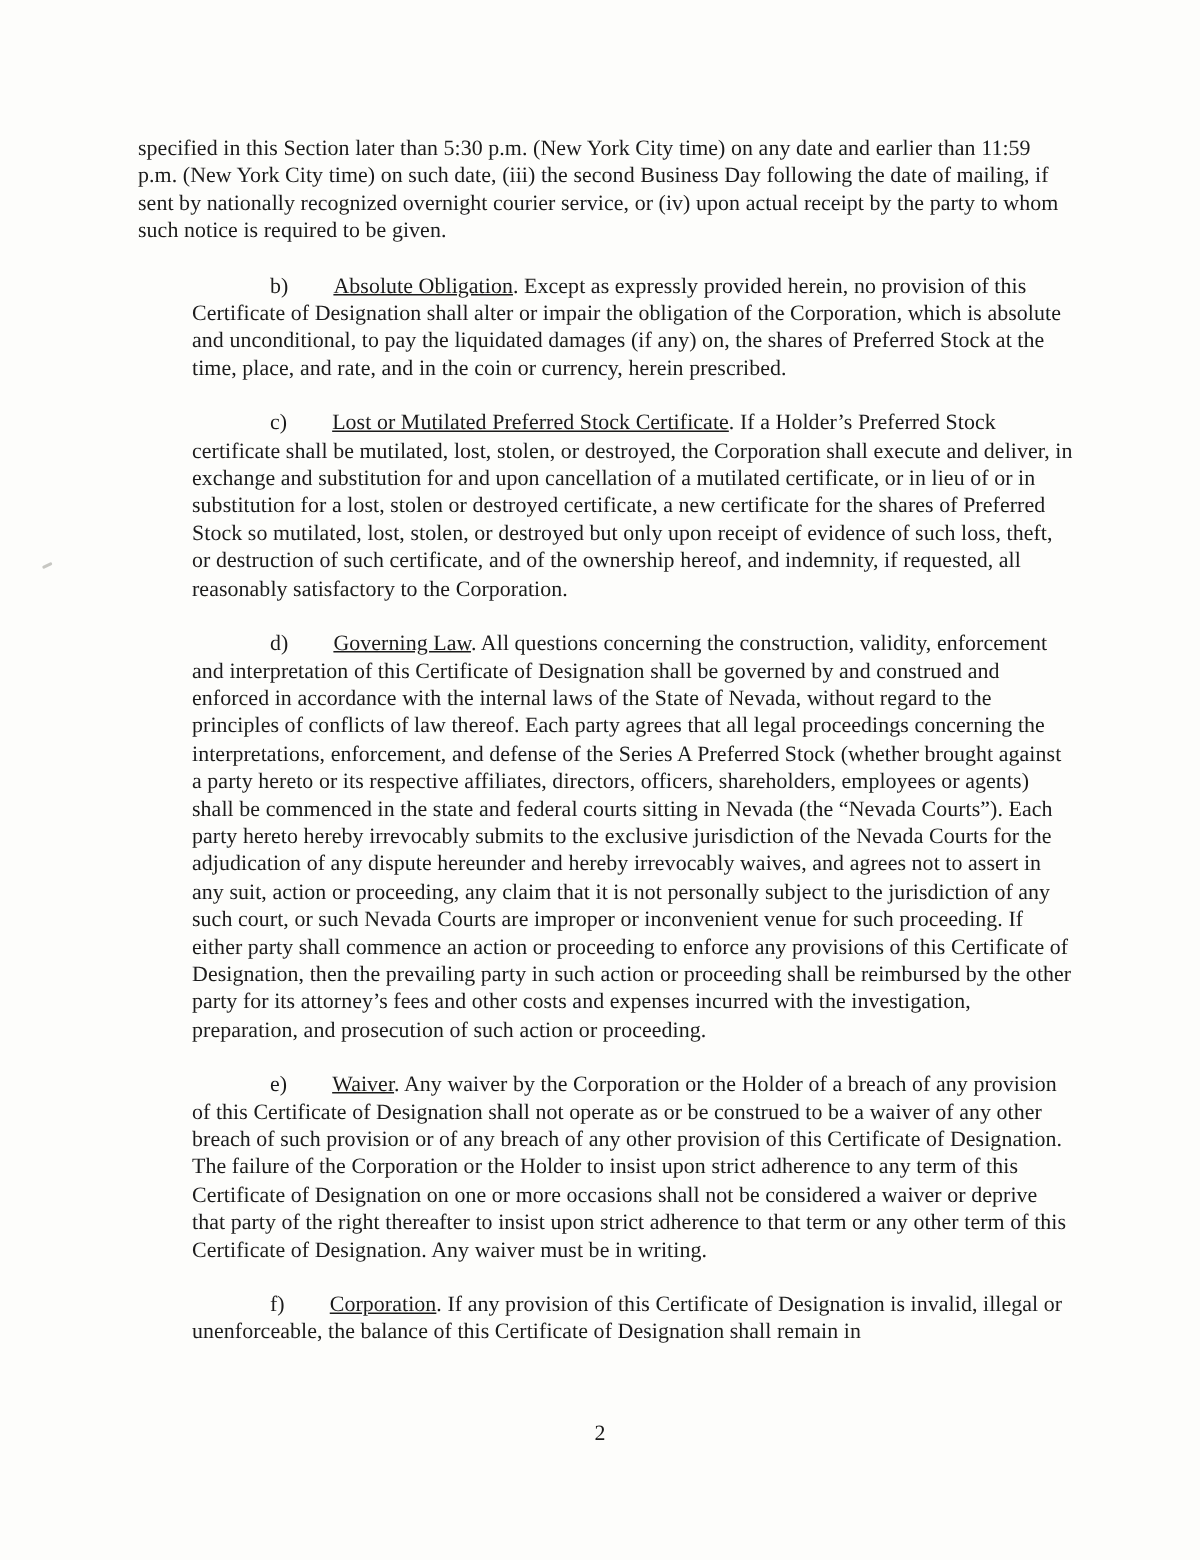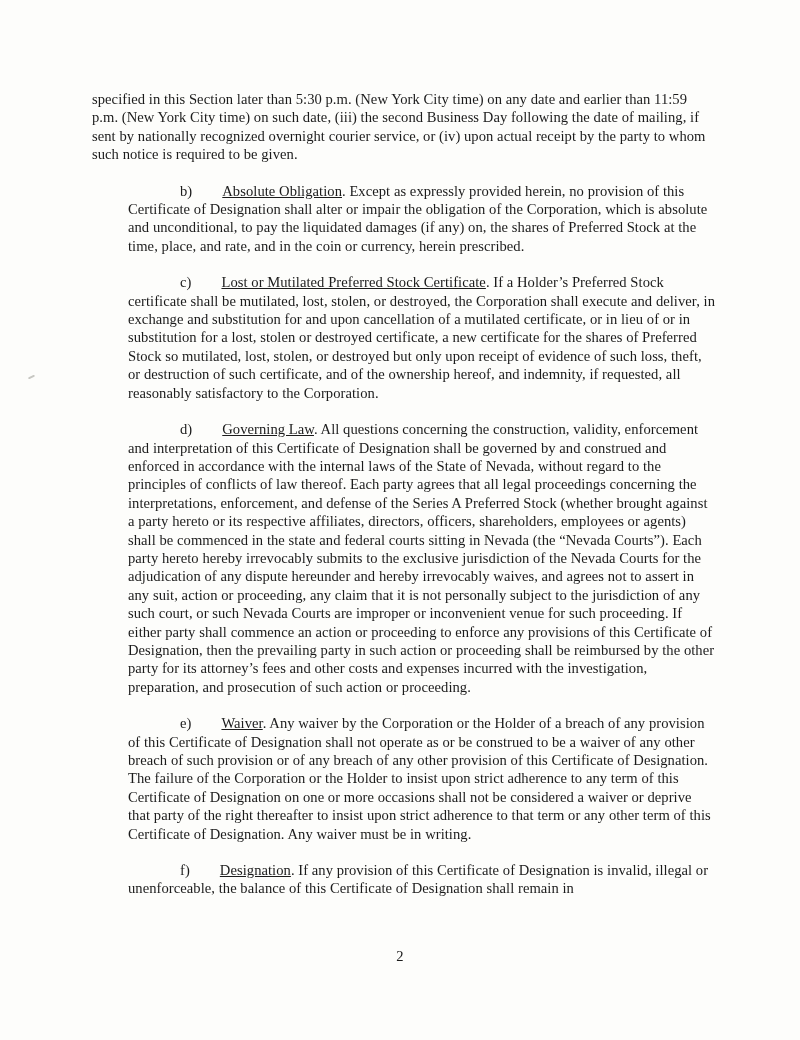--- a/index.html
+++ b/index.html
@@ -84,7 +84,7 @@
 
     <p class="para indent"><span class="sec-label">e)</span><span class="sec-heading">Waiver</span><span class="sec-body">.  Any waiver by the Corporation or the Holder of a breach of any provision of this Certificate of Designation shall not operate as or be construed to be a waiver of any other breach of such provision or of any breach of any other provision of this Certificate of Designation. The failure of the Corporation or the Holder to insist upon strict adherence to any term of this Certificate of Designation on one or more occasions shall not be considered a waiver or deprive that party of the right thereafter to insist upon strict adherence to that term or any other term of this Certificate of Designation. Any waiver must be in writing.</span></p>
 
-    <p class="para indent"><span class="sec-label">f)</span><span class="sec-heading">Designation</span><span class="sec-body">.  If any provision of this Certificate of Designation is invalid, illegal or unenforceable, the balance of this Certificate of Designation shall remain in</span></p>
+    <p class="para indent"><span class="sec-label">f)</span><span class="sec-heading">Corporation</span><span class="sec-body">.  If any provision of this Certificate of Designation is invalid, illegal or unenforceable, the balance of this Certificate of Designation shall remain in</span></p>
 
   </div>
 

